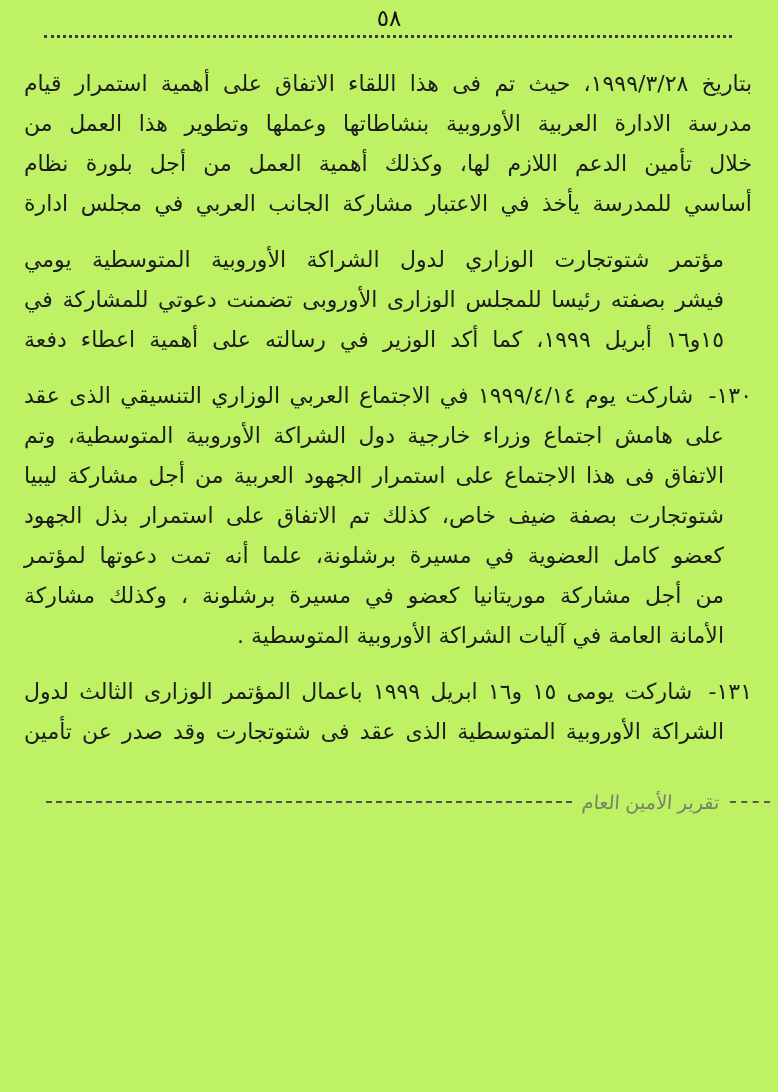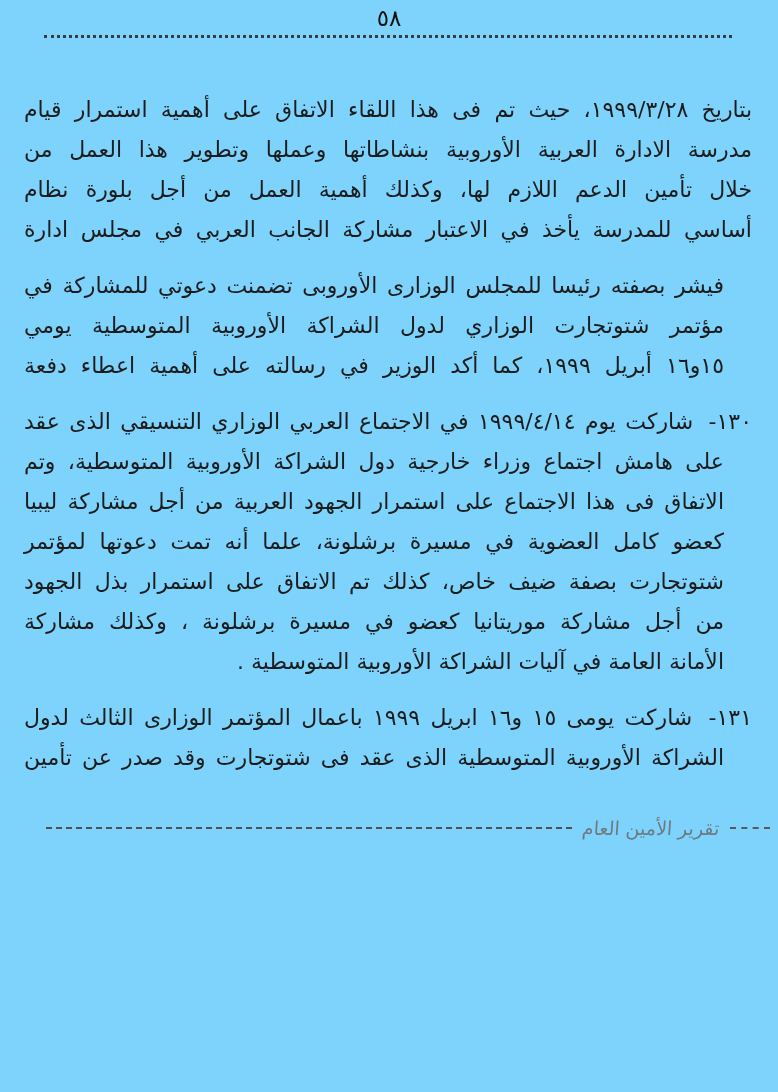--- a/index.html
+++ b/index.html
@@ -12,7 +12,7 @@
   }
   .page {
     width: 778px; height: 1092px;
-    background: #7dd3fc;
+    background: #bef264;
     direction: rtl;
     position: relative;
   }

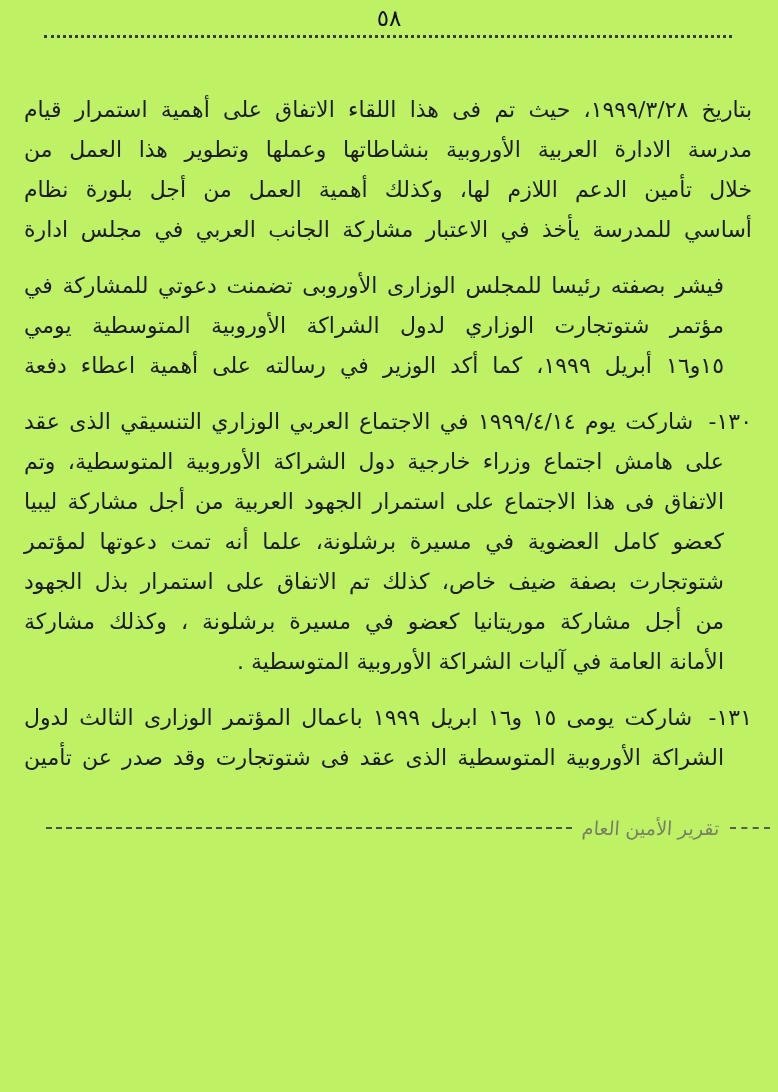--- a/index.html
+++ b/index.html
@@ -30,7 +30,7 @@
     height: 0;
   }
   .content {
-    margin-top: 52px;
+    margin-top: 26px;
     padding: 0 26px 0 24px;
     font-size: 22px;
   }

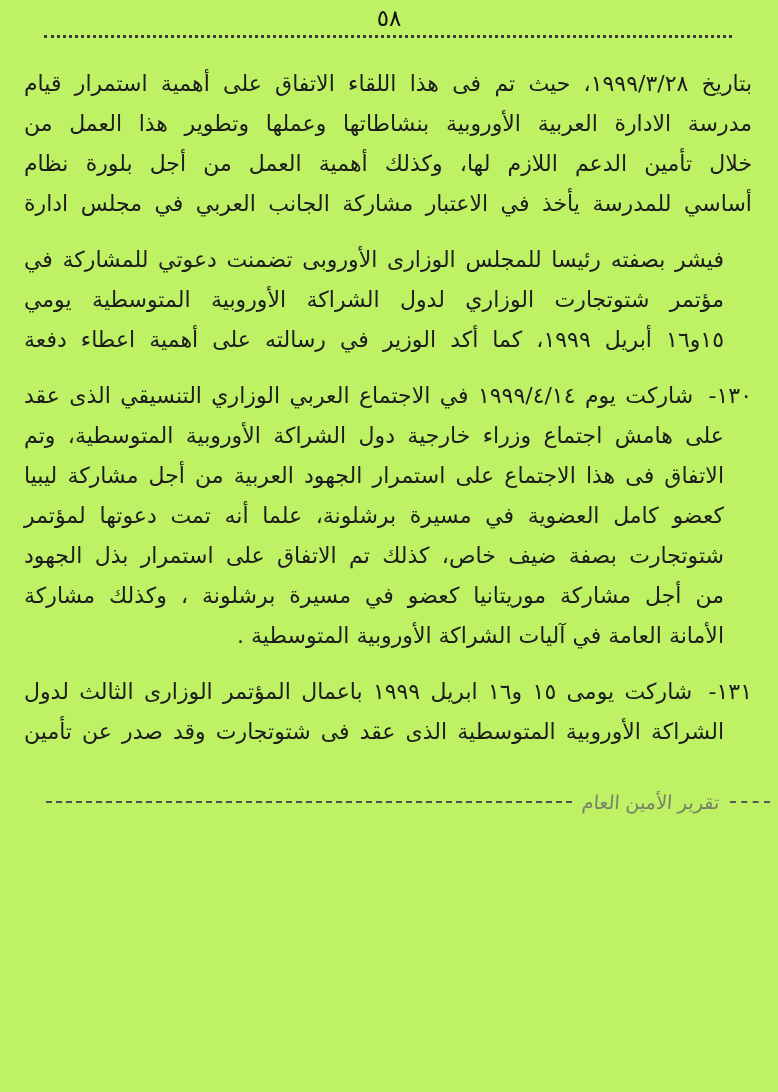--- a/index.html
+++ b/index.html
@@ -89,8 +89,8 @@
         <div class="line">أساسي للمدرسة يأخذ في الاعتبار مشاركة الجانب العربي في مجلس ادارة</div>
       </div>
       <div class="para numbered">
+        <div class="line cont">مؤتمر شتوتجارت الوزاري لدول الشراكة الأوروبية المتوسطية يومي</div>
         <div class="line cont">فيشر بصفته رئيسا للمجلس الوزارى الأوروبى تضمنت دعوتي للمشاركة في</div>
-        <div class="line cont">مؤتمر شتوتجارت الوزاري لدول الشراكة الأوروبية المتوسطية يومي</div>
         <div class="line cont">١٥و١٦ أبريل ١٩٩٩، كما أكد الوزير في رسالته على أهمية اعطاء دفعة</div>
       </div>
       <div class="para numbered">

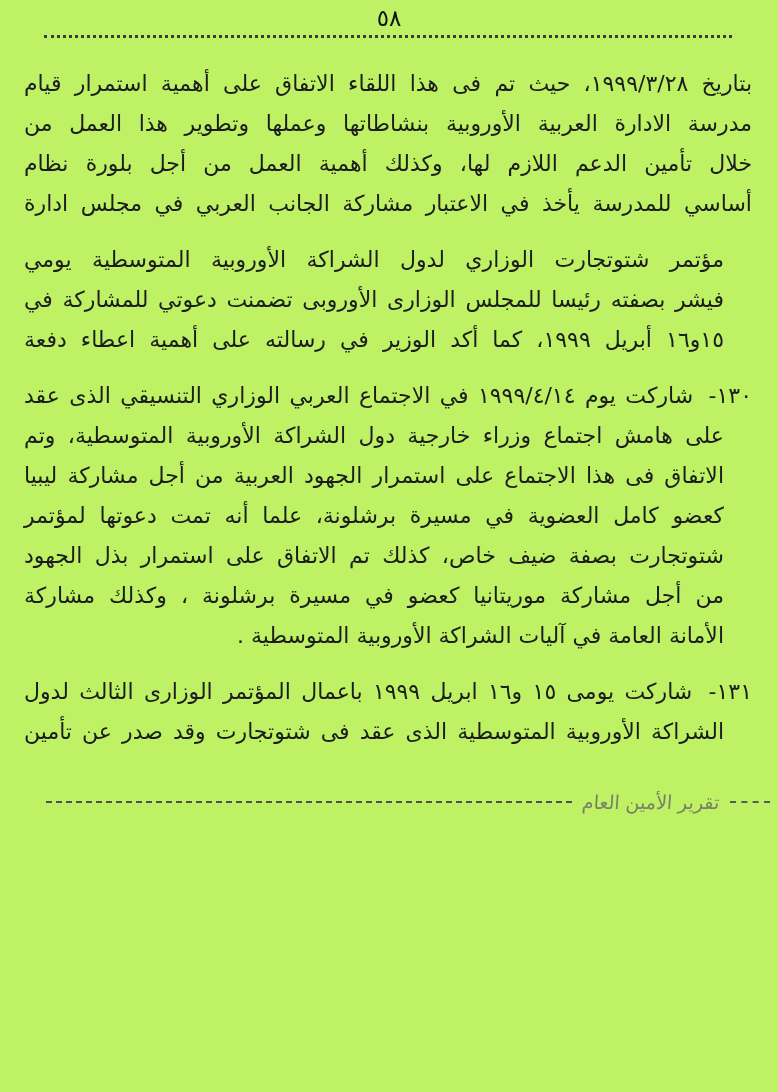--- a/index.html
+++ b/index.html
@@ -97,8 +97,8 @@
         <div class="line"><span class="num">١٣٠-</span> شاركت يوم ١٩٩٩/٤/١٤ في الاجتماع العربي الوزاري التنسيقي الذى عقد</div>
         <div class="line cont">على هامش اجتماع وزراء خارجية دول الشراكة الأوروبية المتوسطية، وتم</div>
         <div class="line cont">الاتفاق فى هذا الاجتماع على استمرار الجهود العربية من أجل مشاركة ليبيا</div>
+        <div class="line cont">شتوتجارت بصفة ضيف خاص، كذلك تم الاتفاق على استمرار بذل الجهود</div>
         <div class="line cont">كعضو كامل العضوية في مسيرة برشلونة، علما أنه تمت دعوتها لمؤتمر</div>
-        <div class="line cont">شتوتجارت بصفة ضيف خاص، كذلك تم الاتفاق على استمرار بذل الجهود</div>
         <div class="line cont">من أجل مشاركة موريتانيا كعضو في مسيرة برشلونة ، وكذلك مشاركة</div>
         <div class="line last cont">الأمانة العامة في آليات الشراكة الأوروبية المتوسطية .</div>
       </div>

